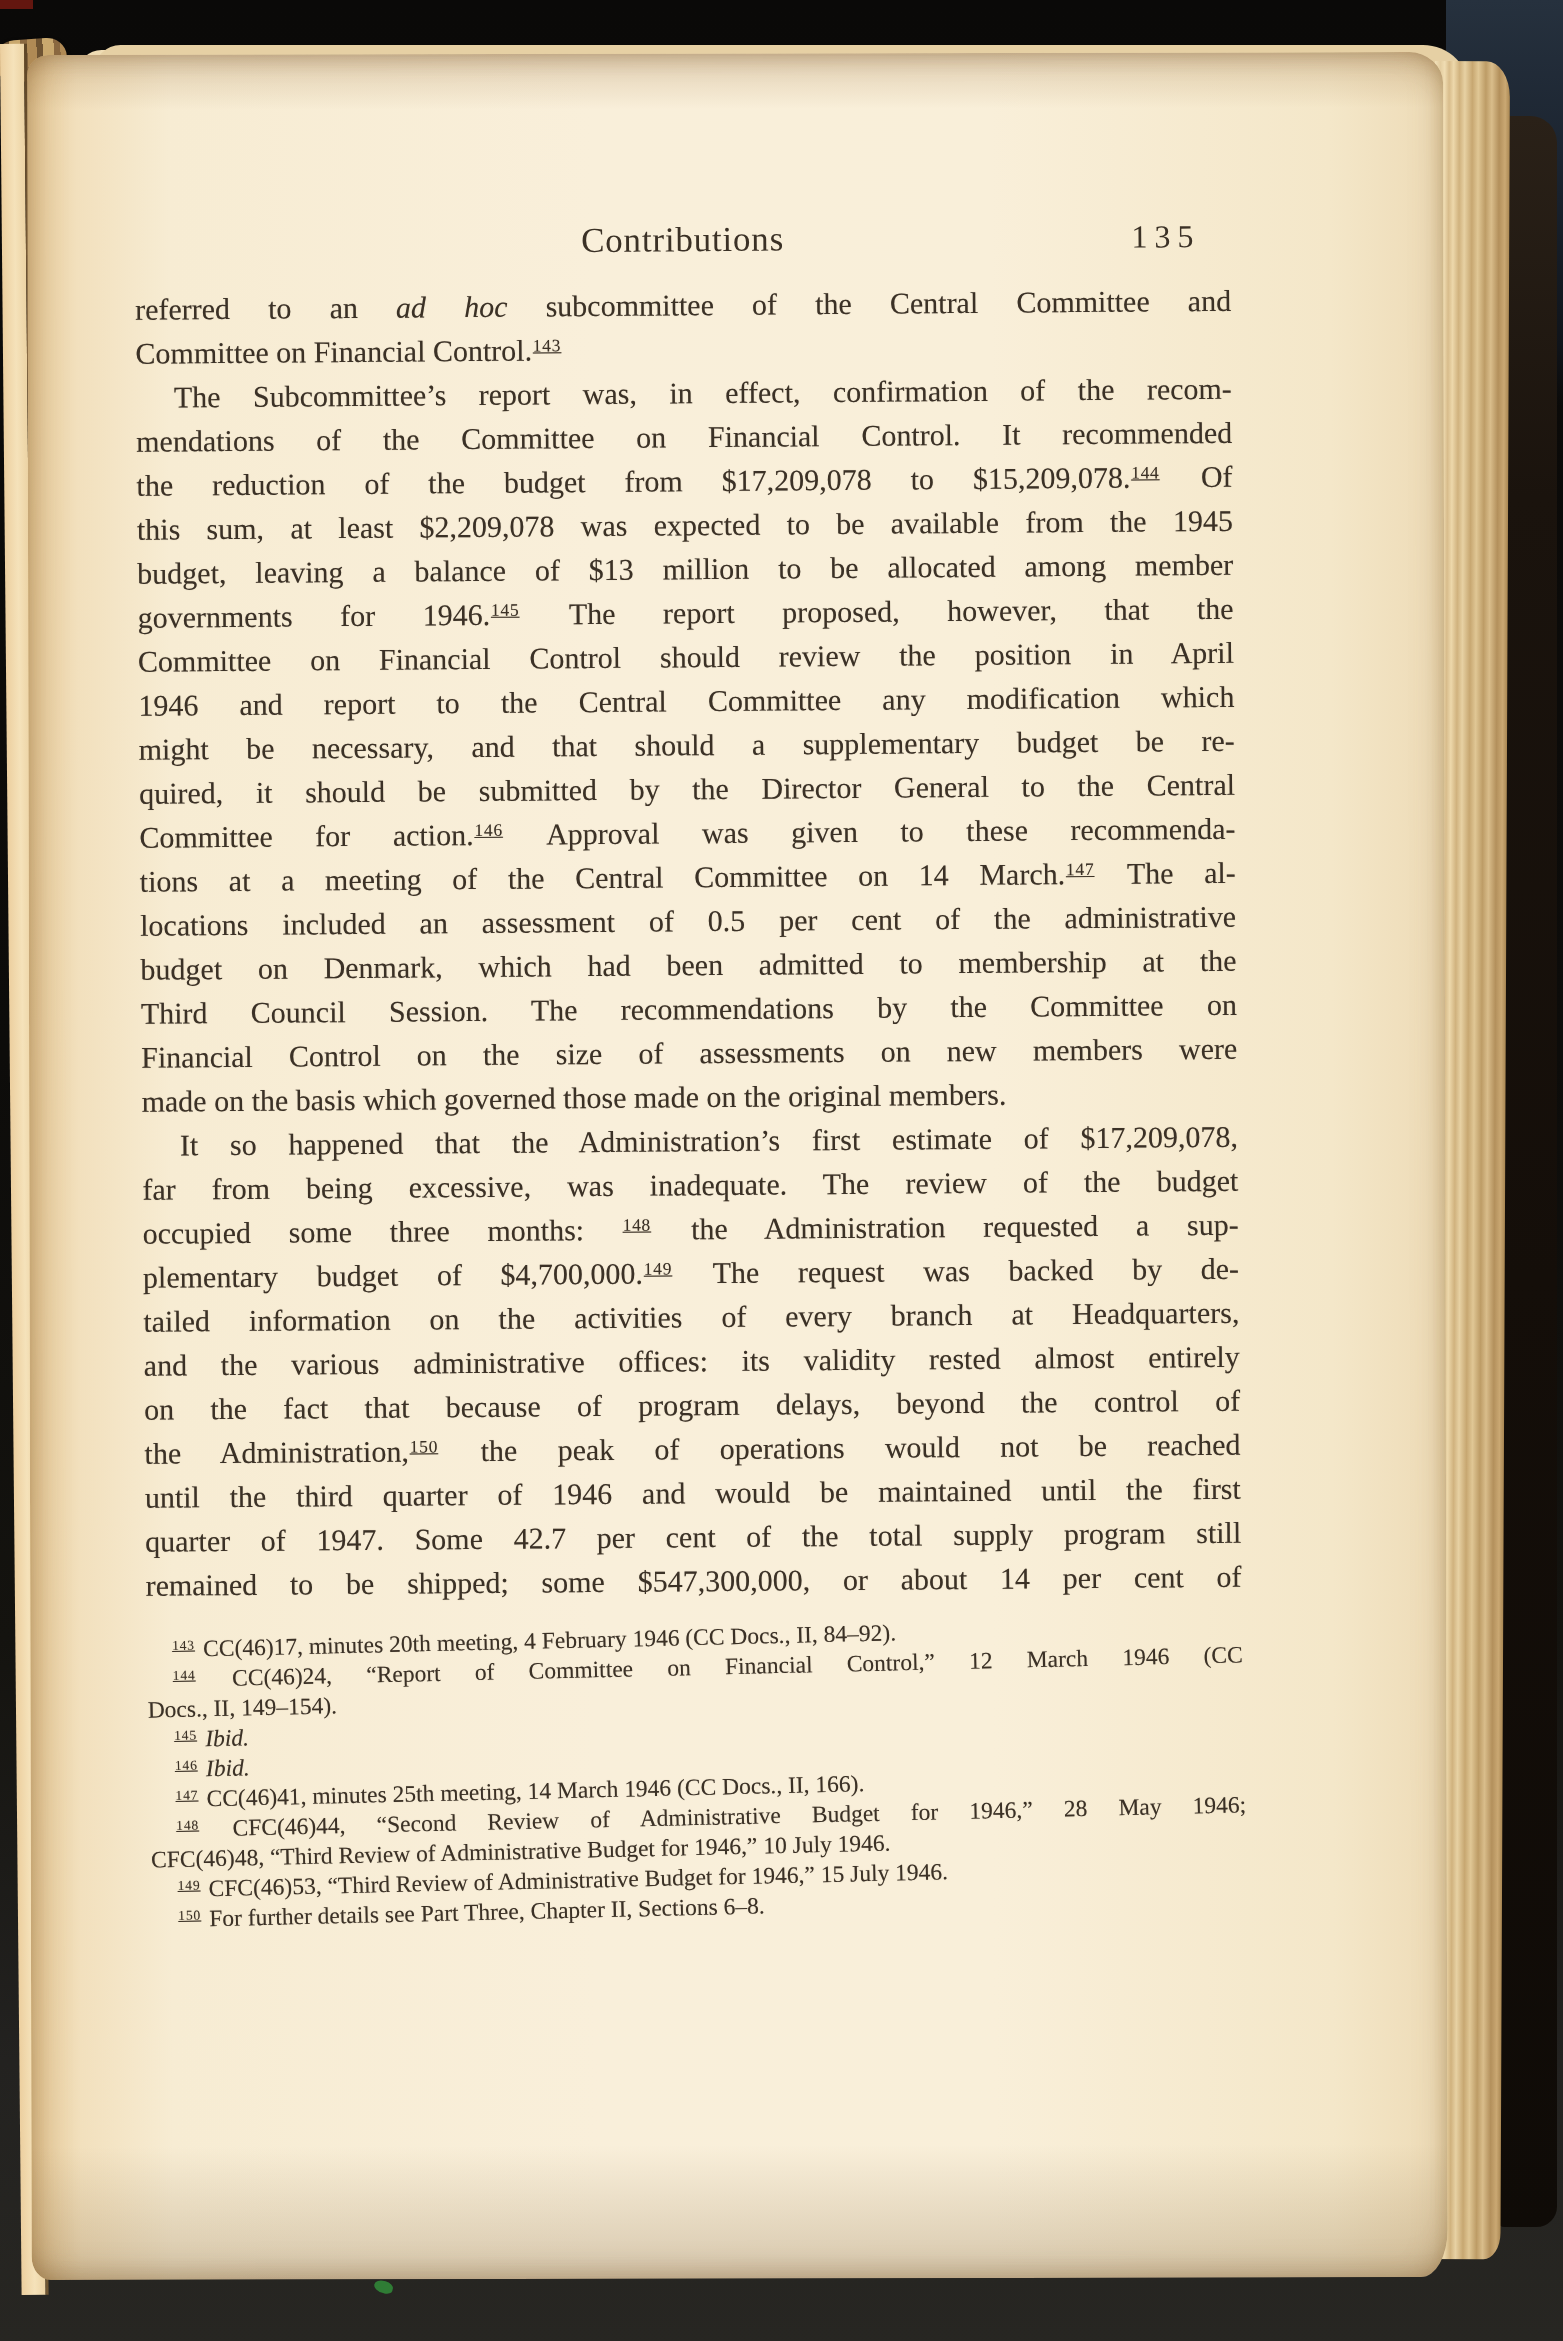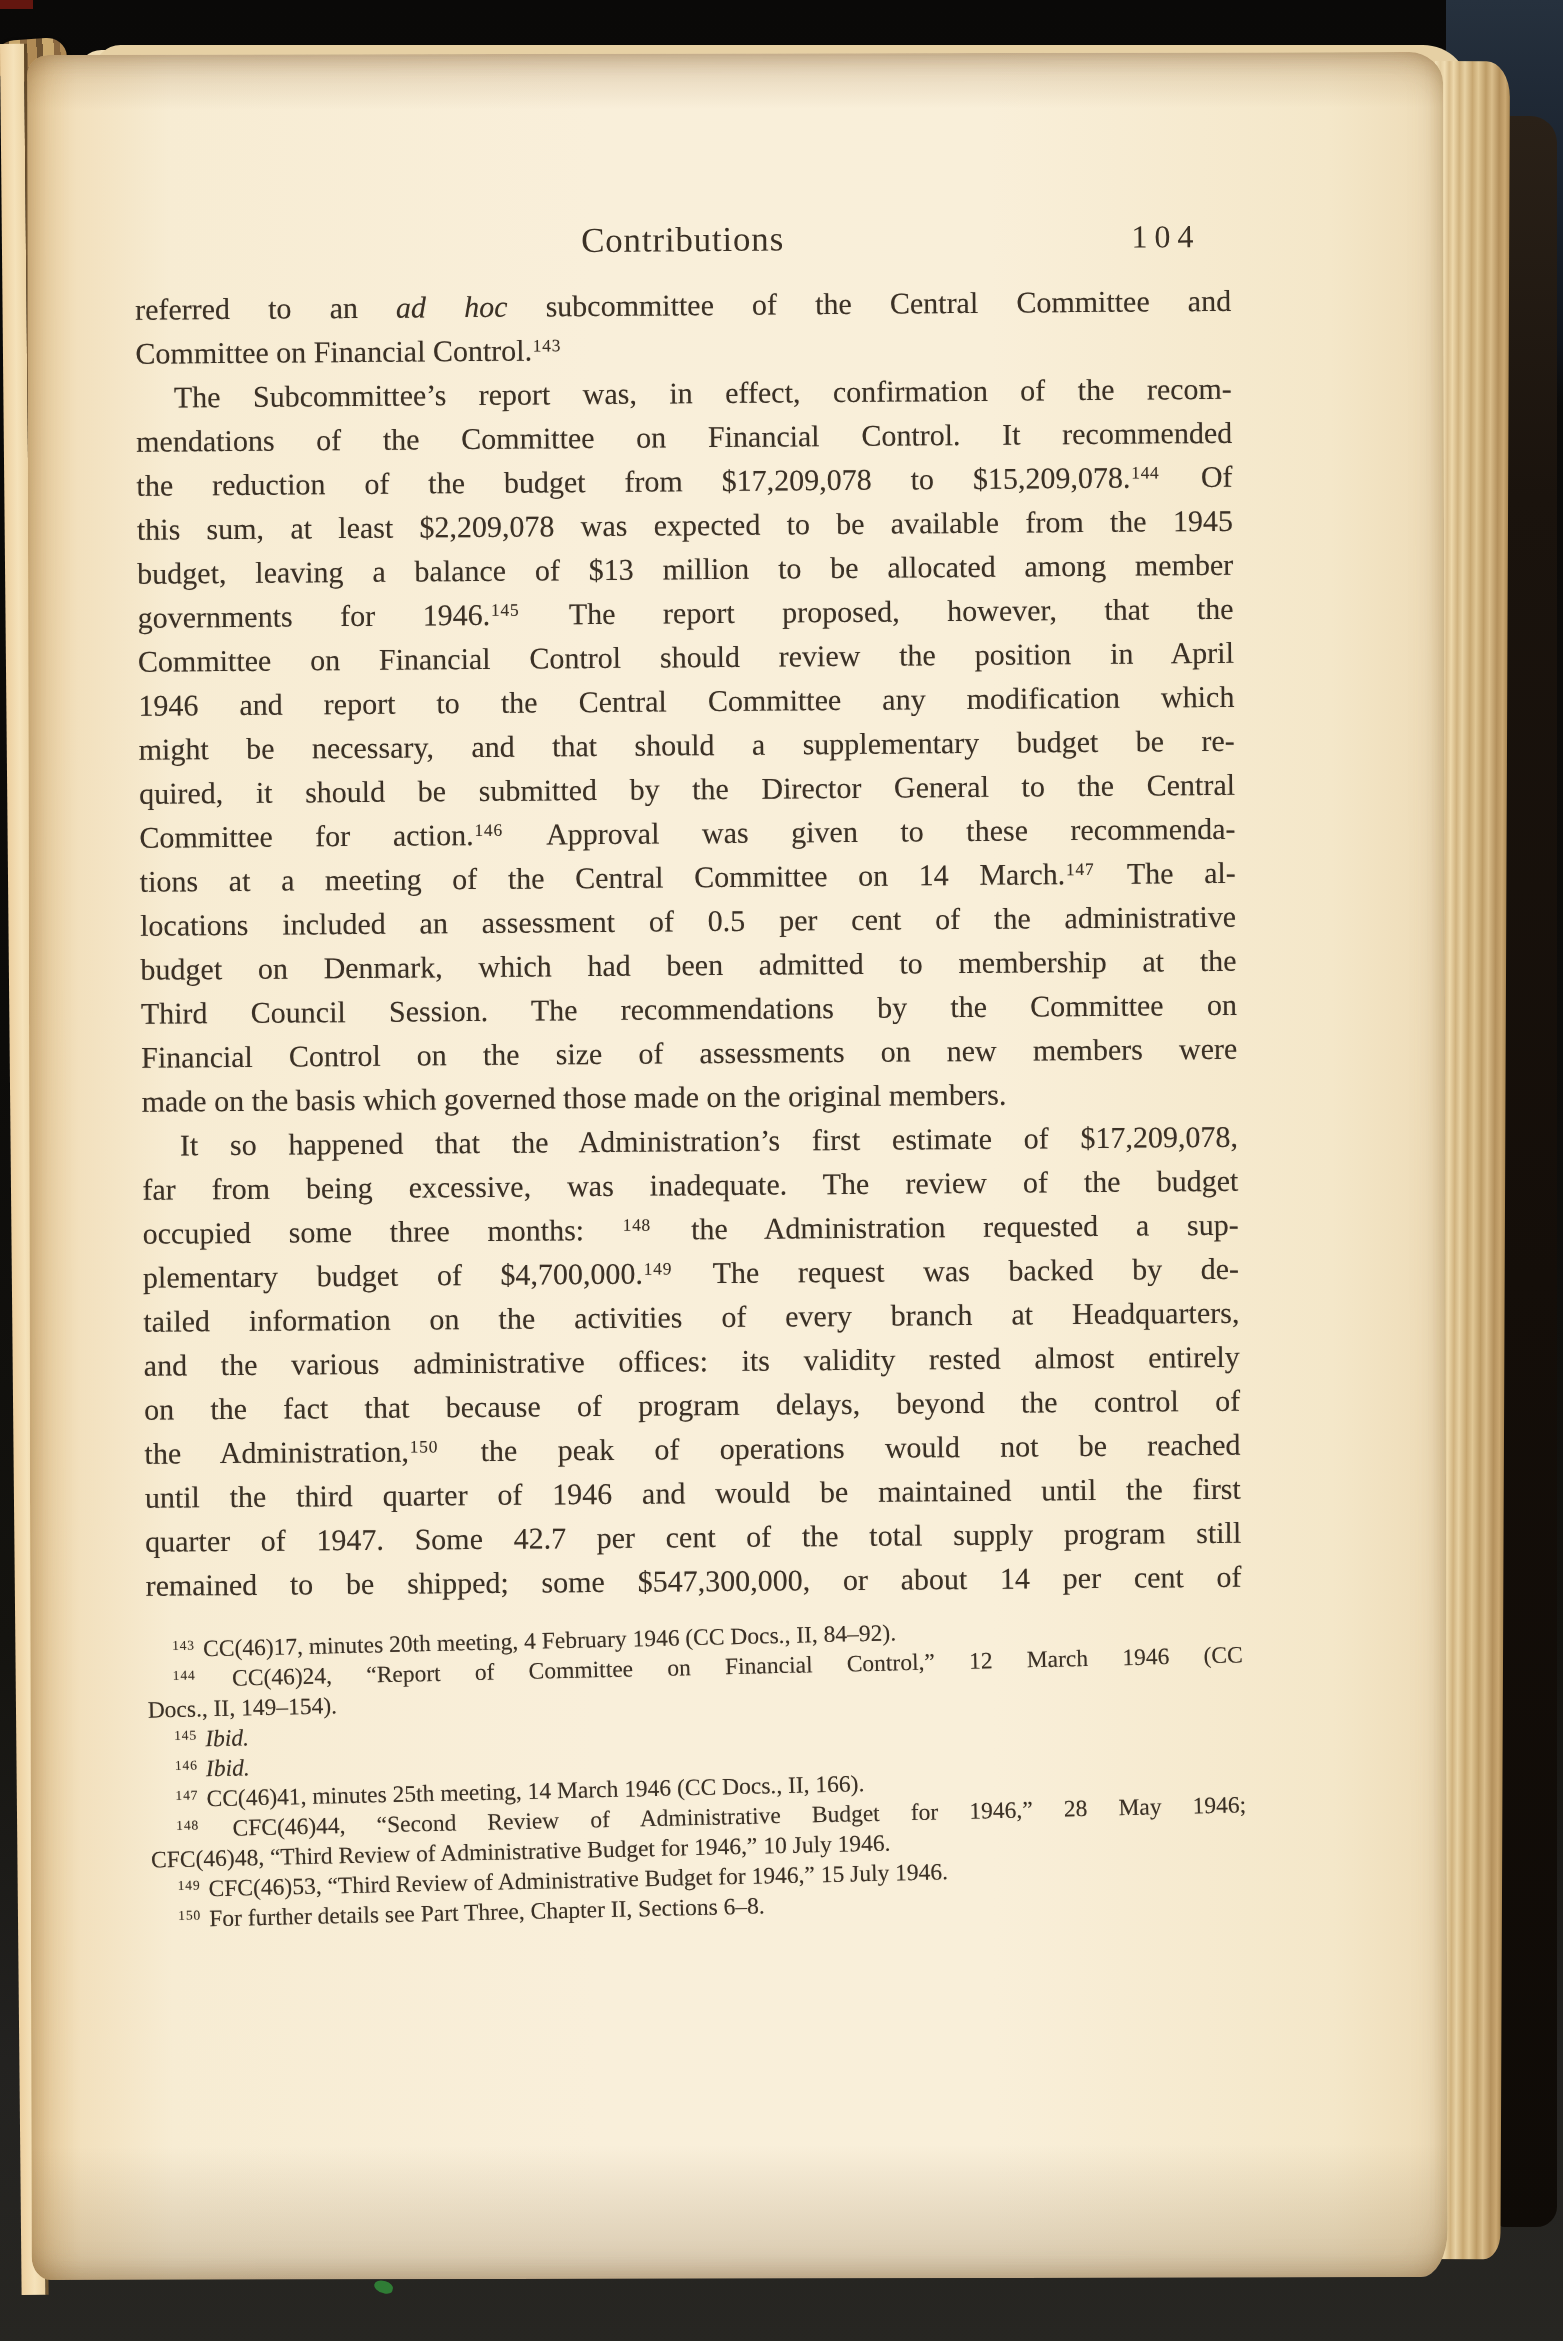--- a/index.html
+++ b/index.html
@@ -82,7 +82,7 @@
   <div class="textwrap">
     <div class="pghead">
       <div class="title">Contributions</div>
-      <div class="pnum">104</div>
+      <div class="pnum">135</div>
     </div>
     <div class="bodytext" id="body-paragraphs">
         <div class="para">

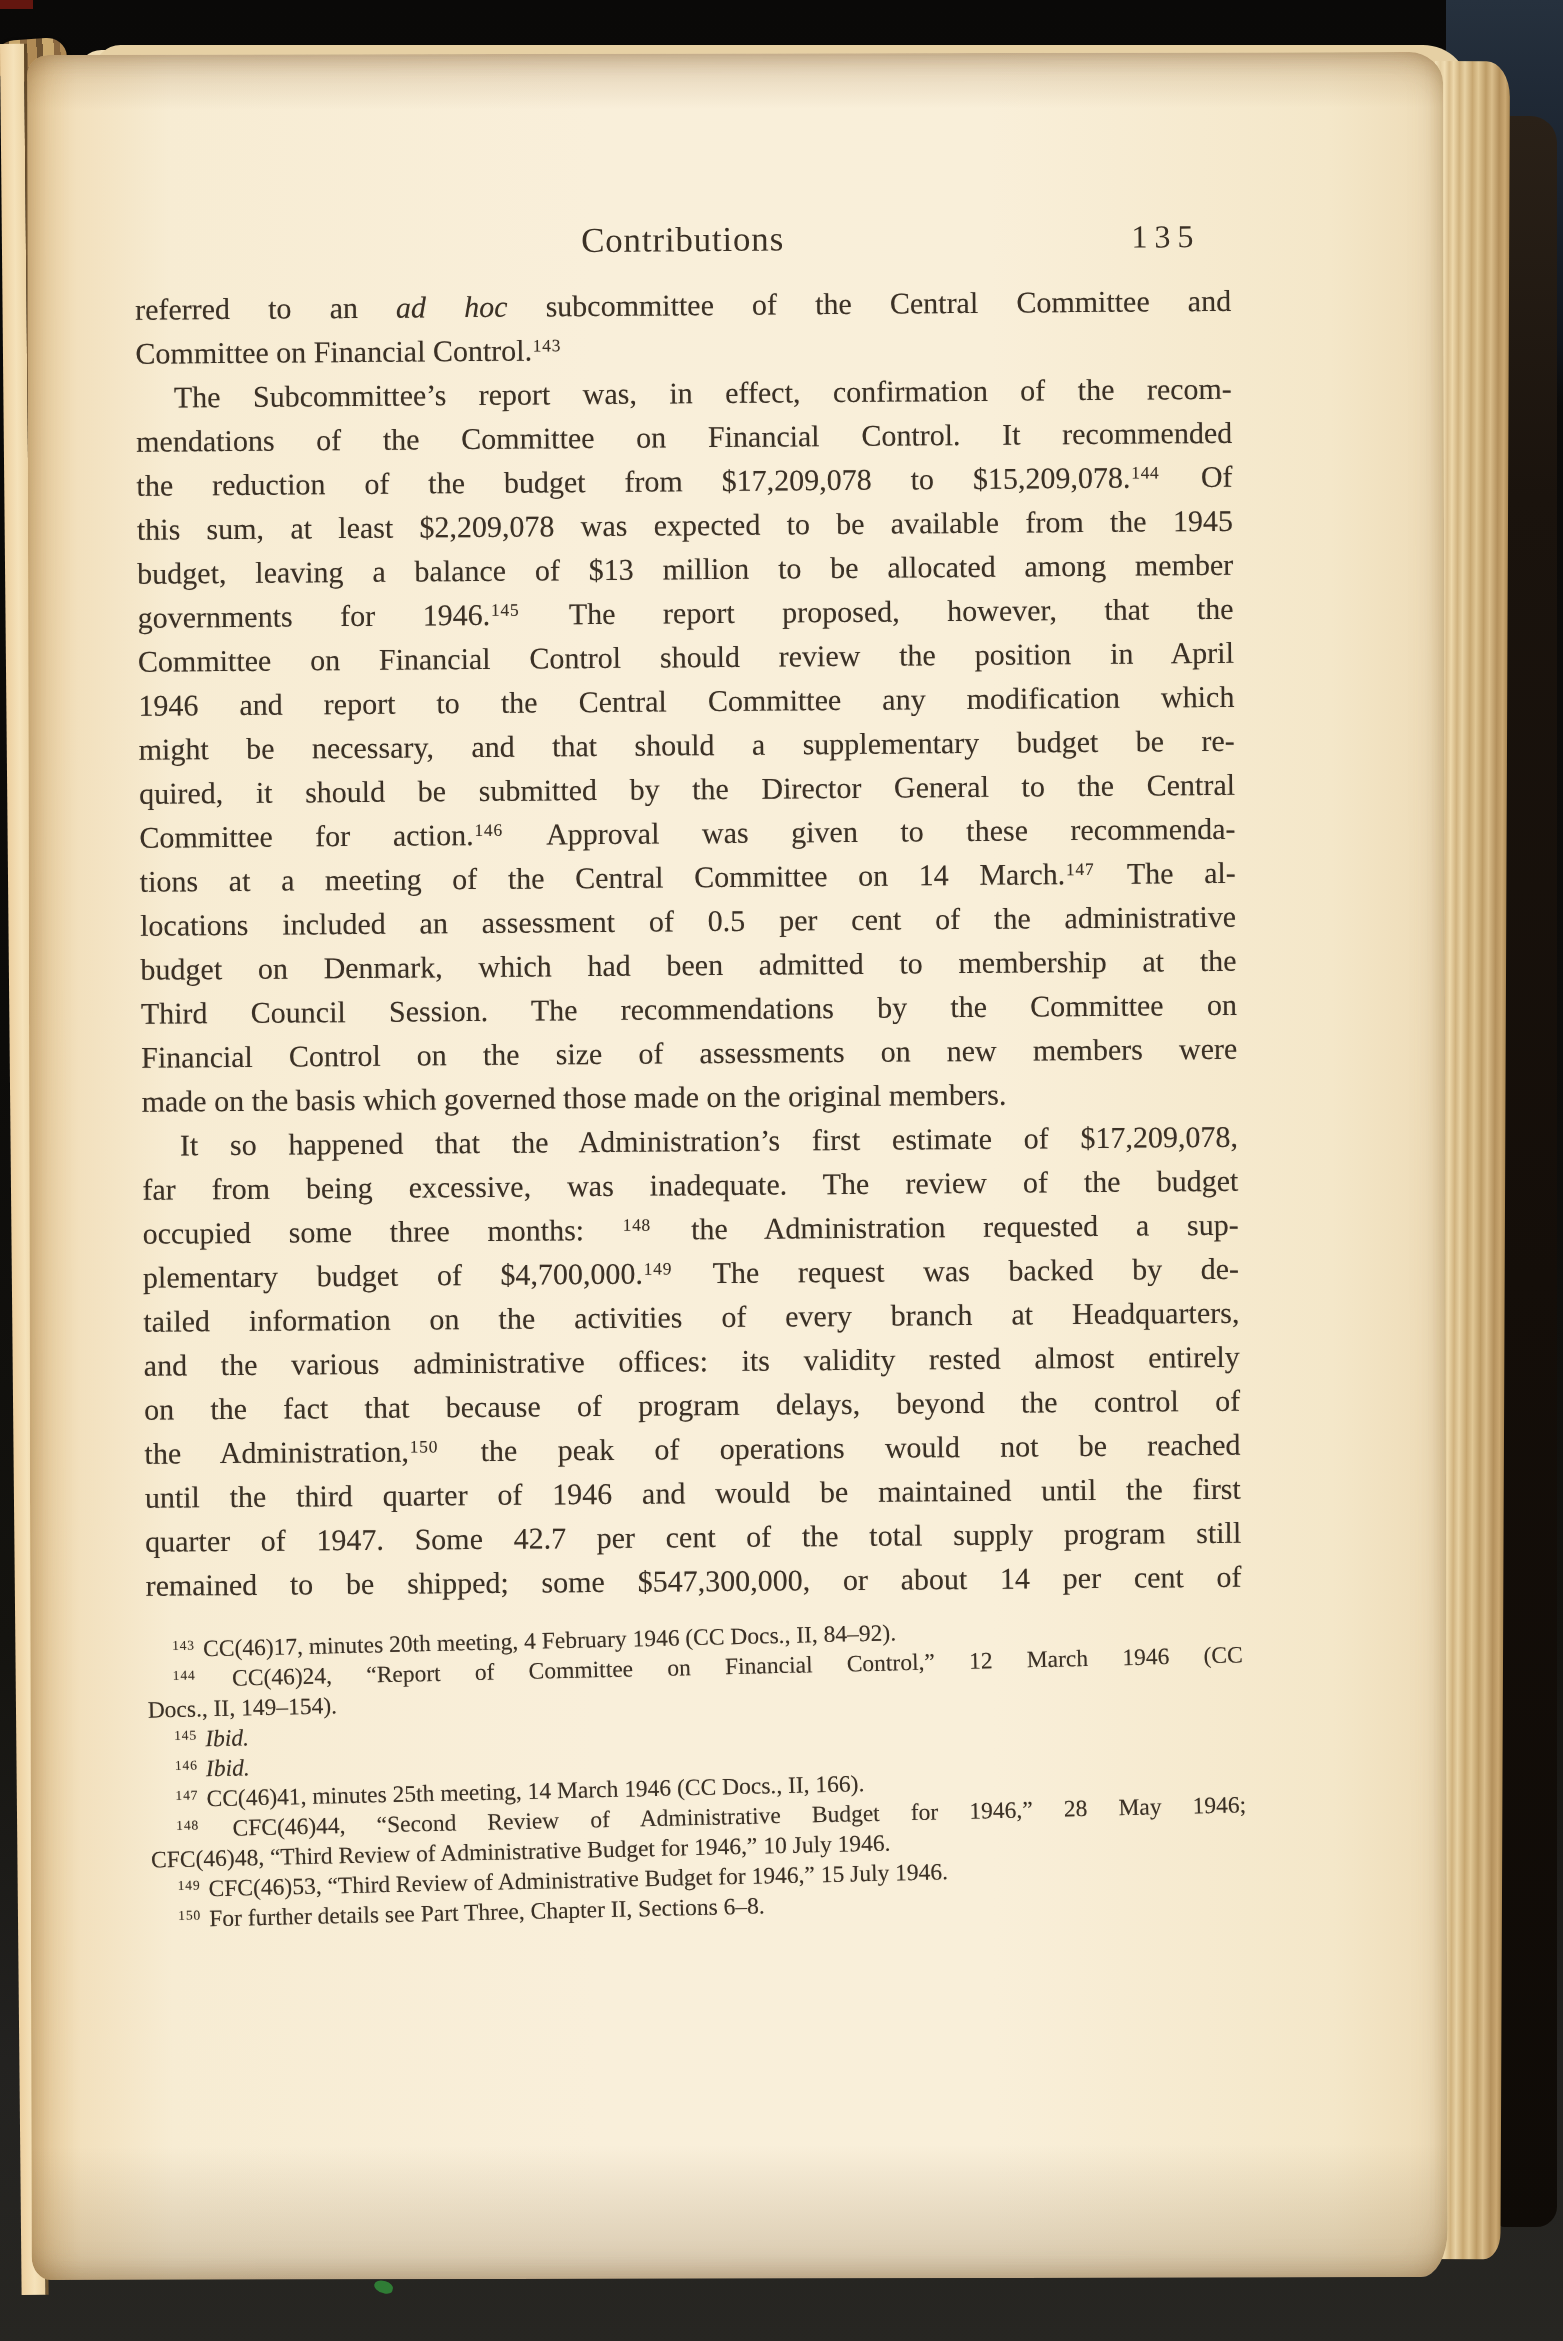--- a/index.html
+++ b/index.html
@@ -64,7 +64,7 @@
   .fnote .line:first-child{text-indent:25px;}
   .line{text-shadow:0 0 0.8px rgba(62,50,38,.4);}
   .it{font-style:italic;}
-  .sup{font-size:.58em;position:relative;top:-.52em;letter-spacing:0.8px;padding:0 2.3px 0 0.8px;}
+  .sup{font-size:.58em;position:relative;top:-.52em;letter-spacing:0.8px;padding:0 2.3px 0 0.8px;text-decoration:underline;}
 </style>
 </head>
 <body>

